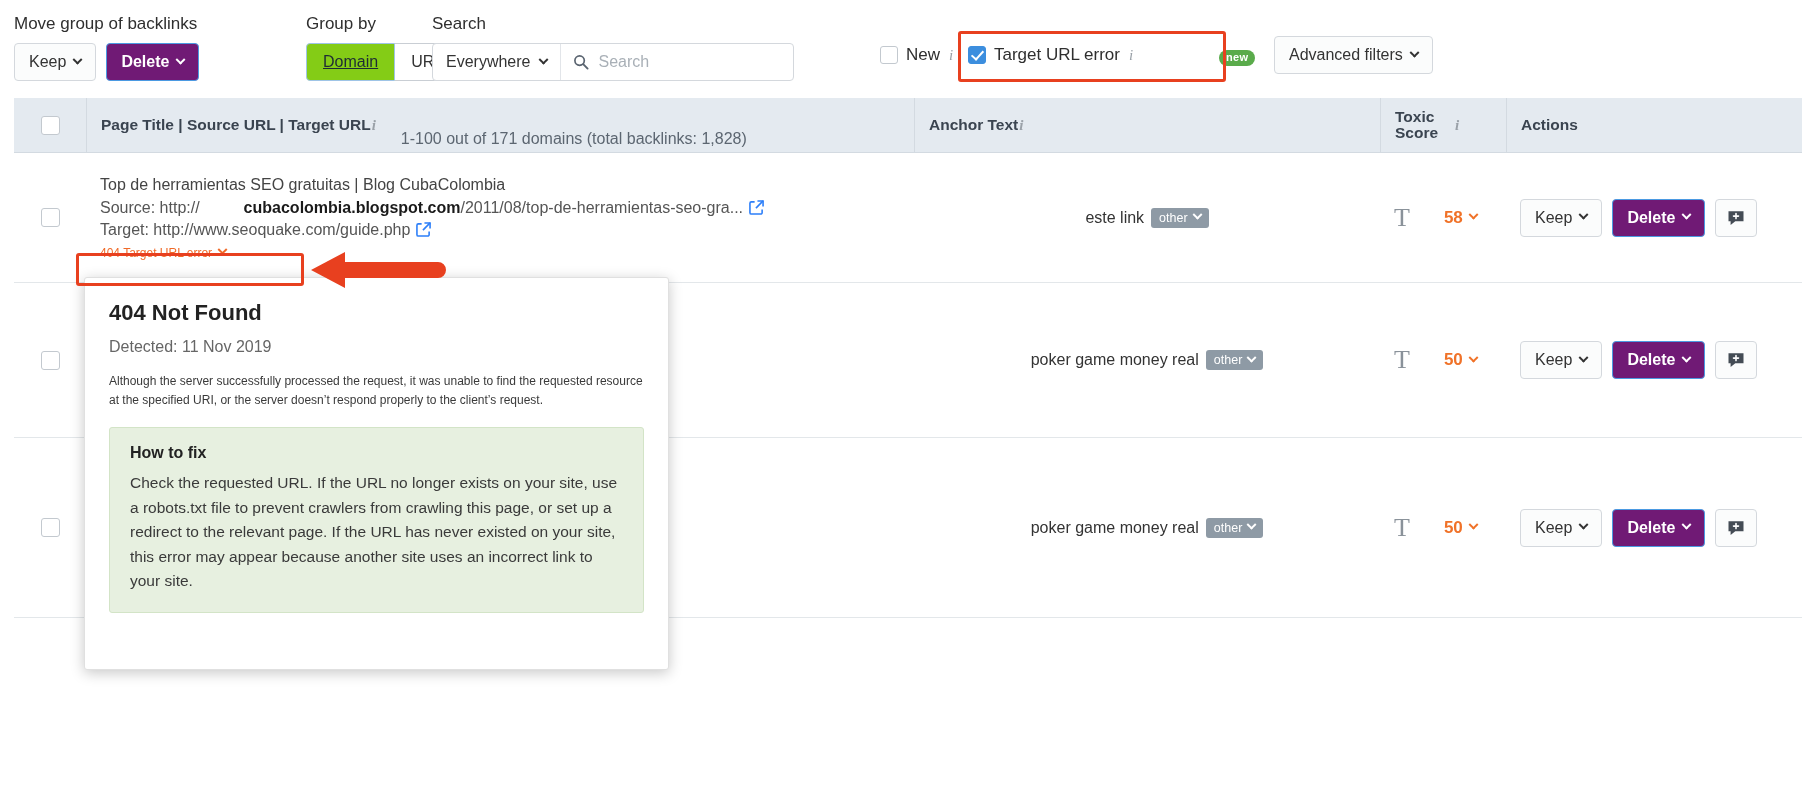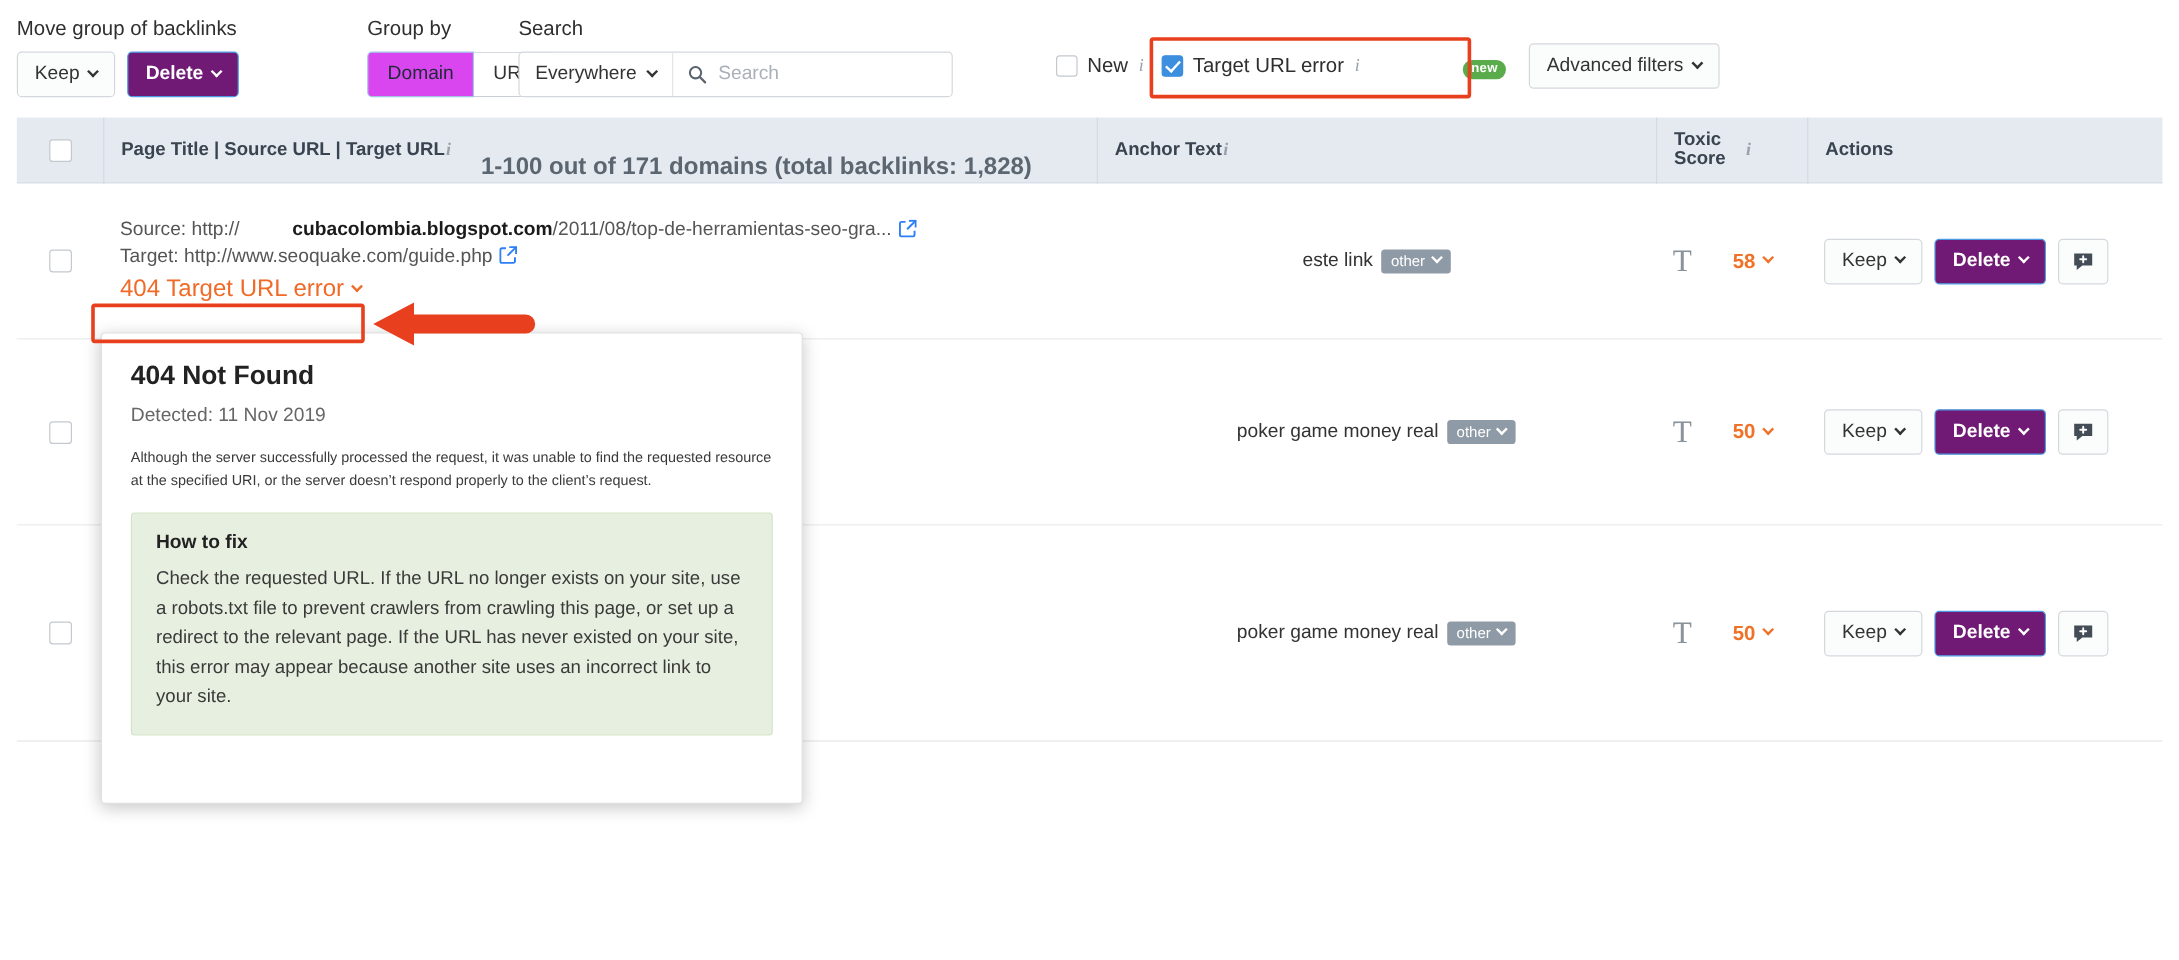--- a/index.html
+++ b/index.html
@@ -47,7 +47,7 @@
   }
   .seg:first-child { border-radius: 4px 0 0 4px; }
   .seg:last-child { border-radius: 0 4px 4px 0; border-left: none; }
-  .seg.active { background: #d946ef; border-color: #9fc4e6; color: #1e2b35; }
+  .seg.active { background: #84cc16; border-color: #9fc4e6; color: #1e2b35; text-decoration: underline; }
 
   .searchbox {
     display: inline-flex; align-items: center; height: 38px;

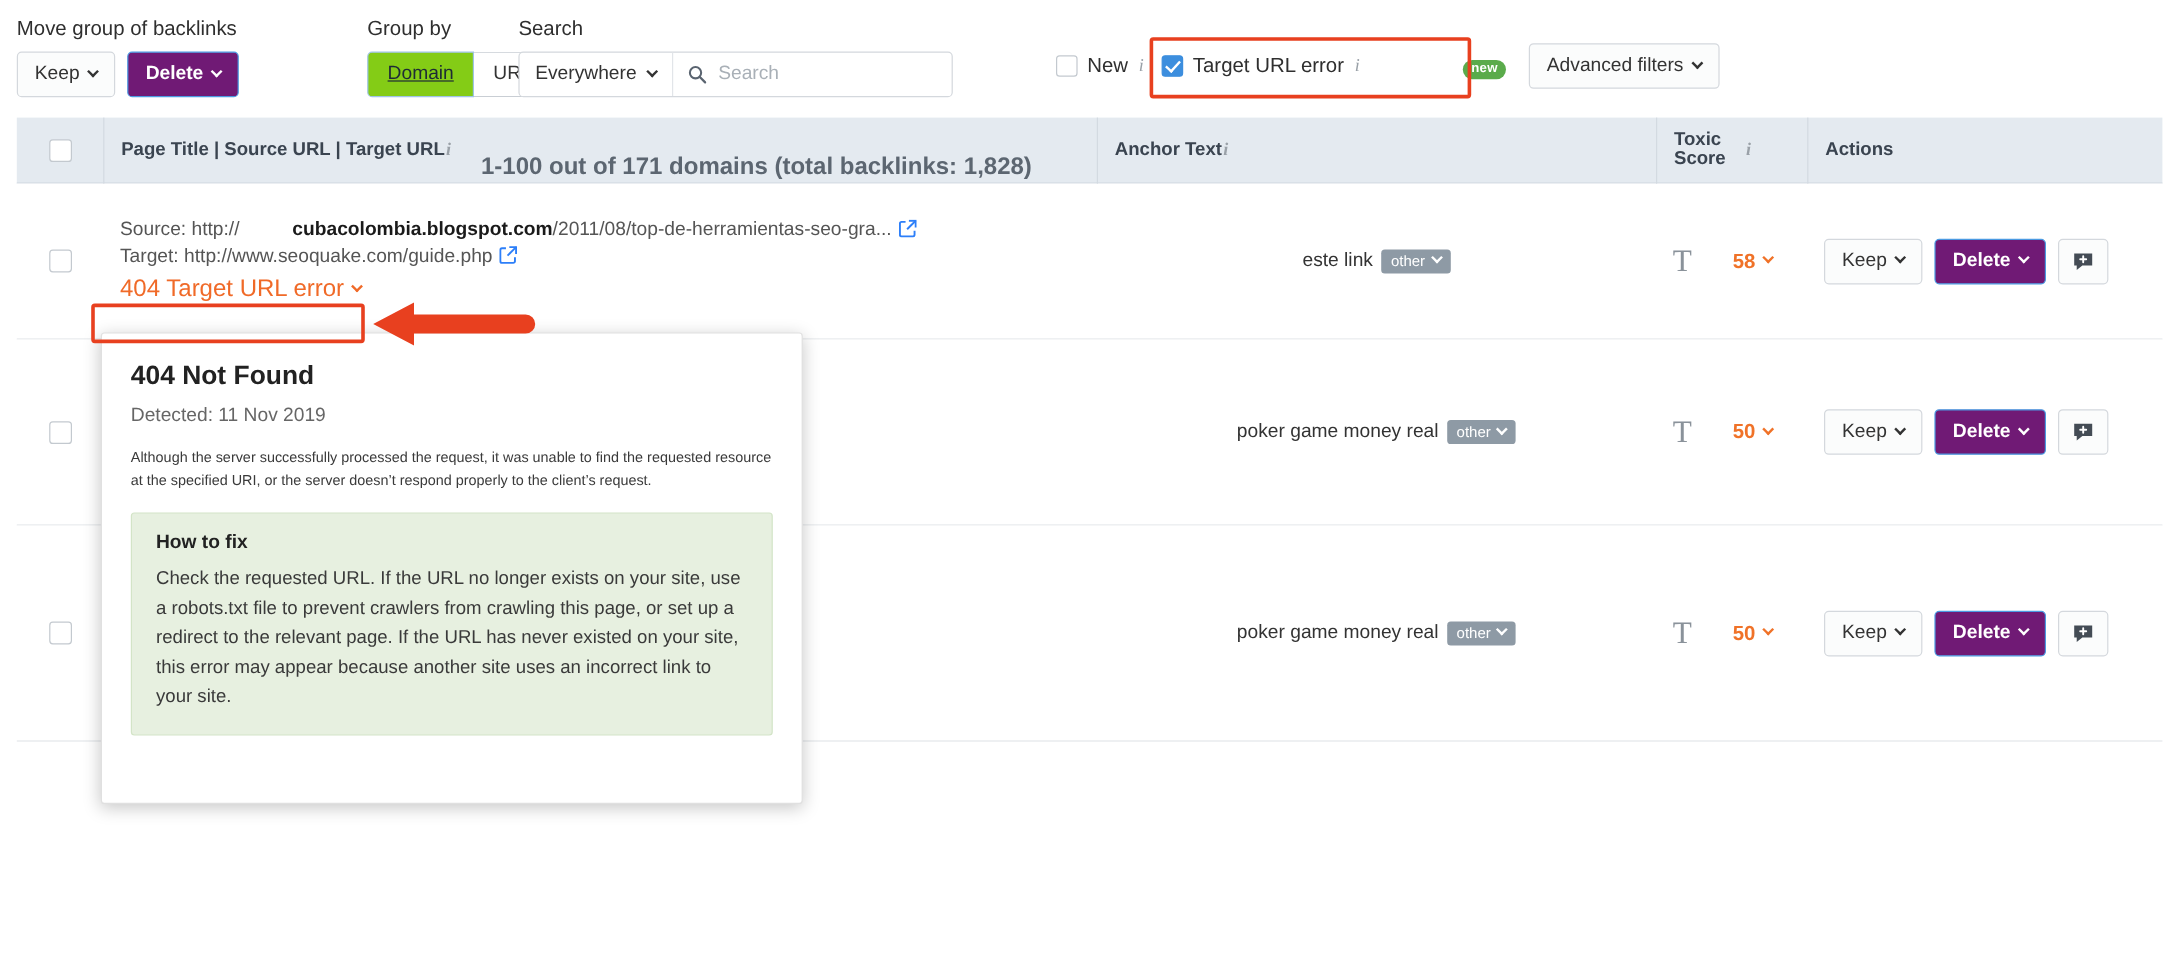--- a/index.html
+++ b/index.html
@@ -112,7 +112,7 @@
   .c-toxic  { width: 126px; }
   .c-actions{ width: 296px; }
   .count-text {
-    font-weight: bold; color: #5c6671; font-size: 20px;
+    font-weight: normal; color: #5c6671; font-size: 16px;
     margin-left: 24px; white-space: nowrap; margin-top: 28px;
   }
   .toxic-stack { display: flex; align-items: center; gap: 16px; }

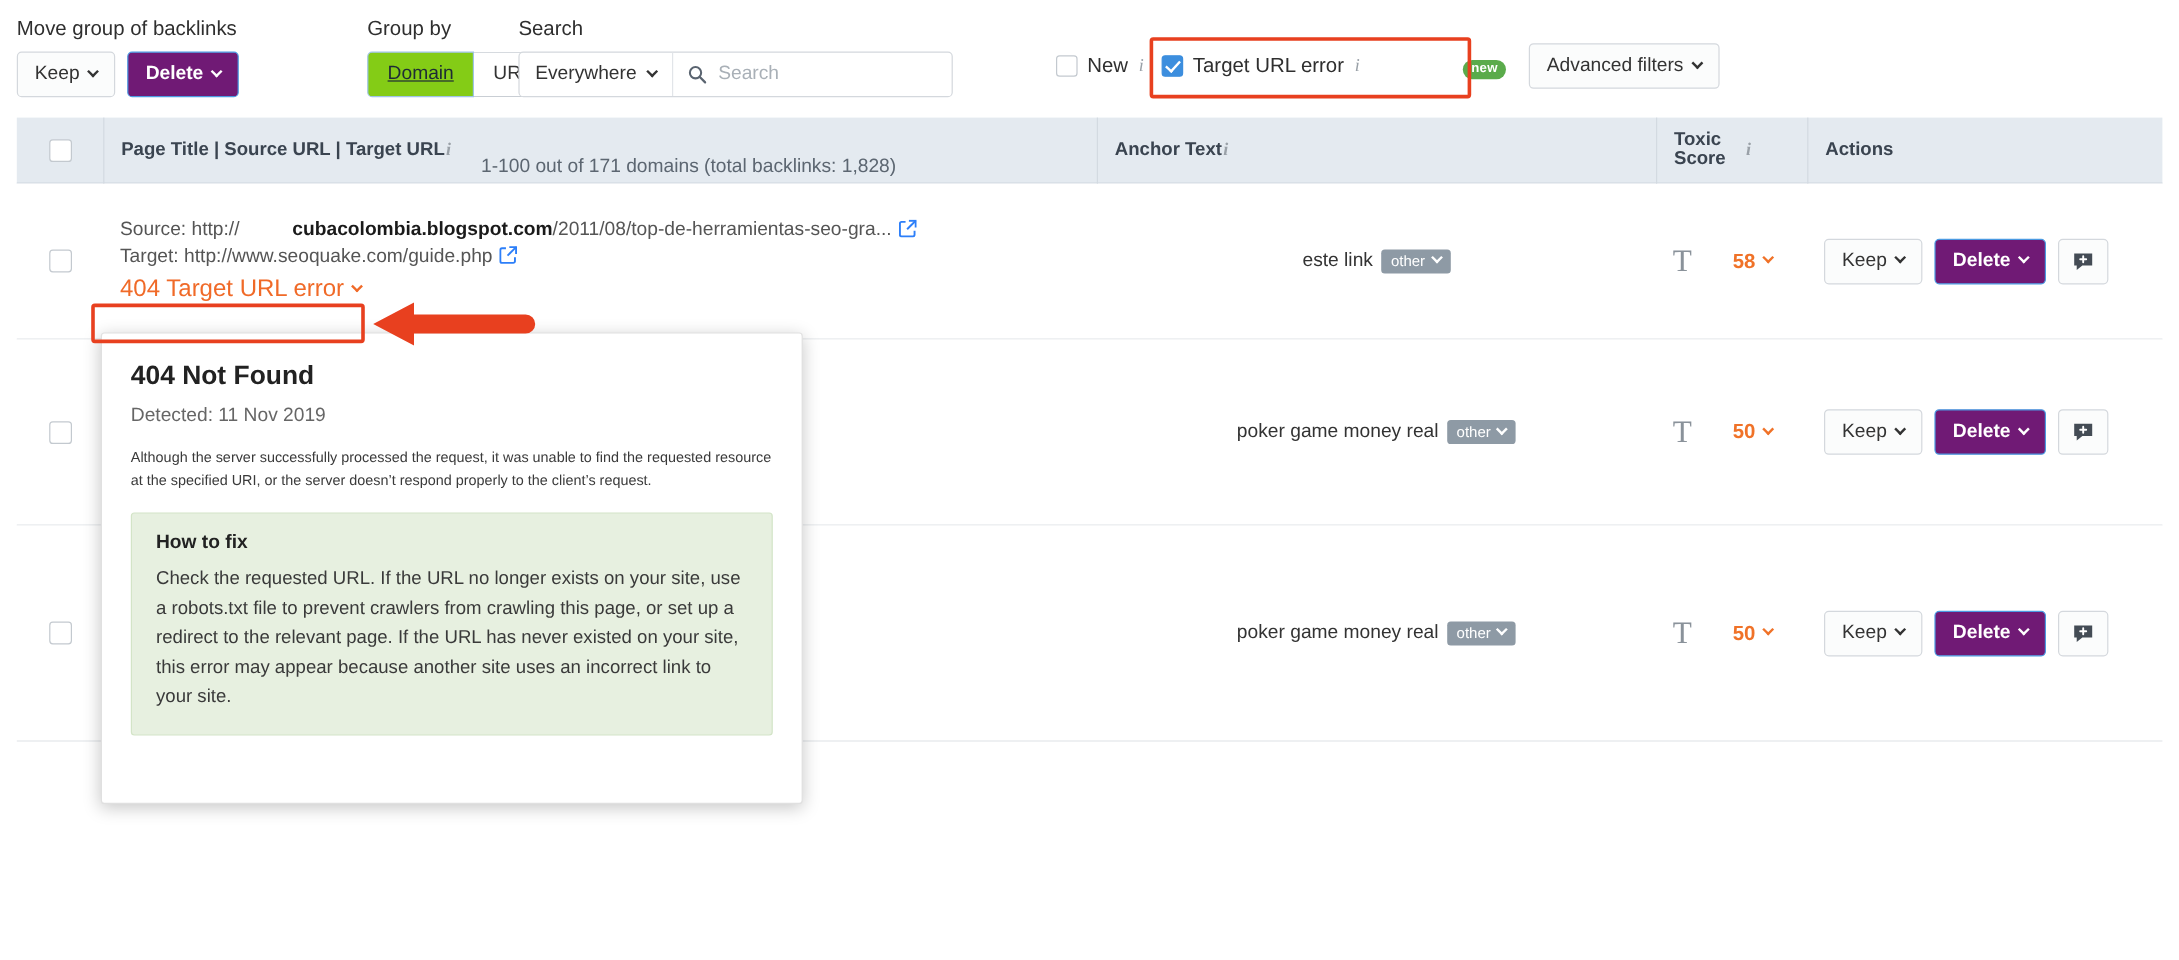--- a/index.html
+++ b/index.html
@@ -296,6 +296,7 @@
         <span class="row-check"></span>
       </div>
       <div class="td c-title">
+        <div class="pagetitle">Top de herramientas SEO gratuitas | Blog CubaColombia</div>
         <div class="urlline"><span>Source: http://</span><b>cubacolombia.blogspot.com</b><span>/2011/08/top-de-herramientas-seo-gra...</span><span class="ext-icon">
             <svg width="15" height="15" viewBox="0 0 16 16">
                 <path d="M6 2H2.5A1.5 1.5 0 0 0 1 3.5v10A1.5 1.5 0 0 0 2.5 15h10a1.5 1.5 0 0 0 1.5-1.5V10" fill="none" stroke="#2d7ff9" stroke-width="1.7"></path>

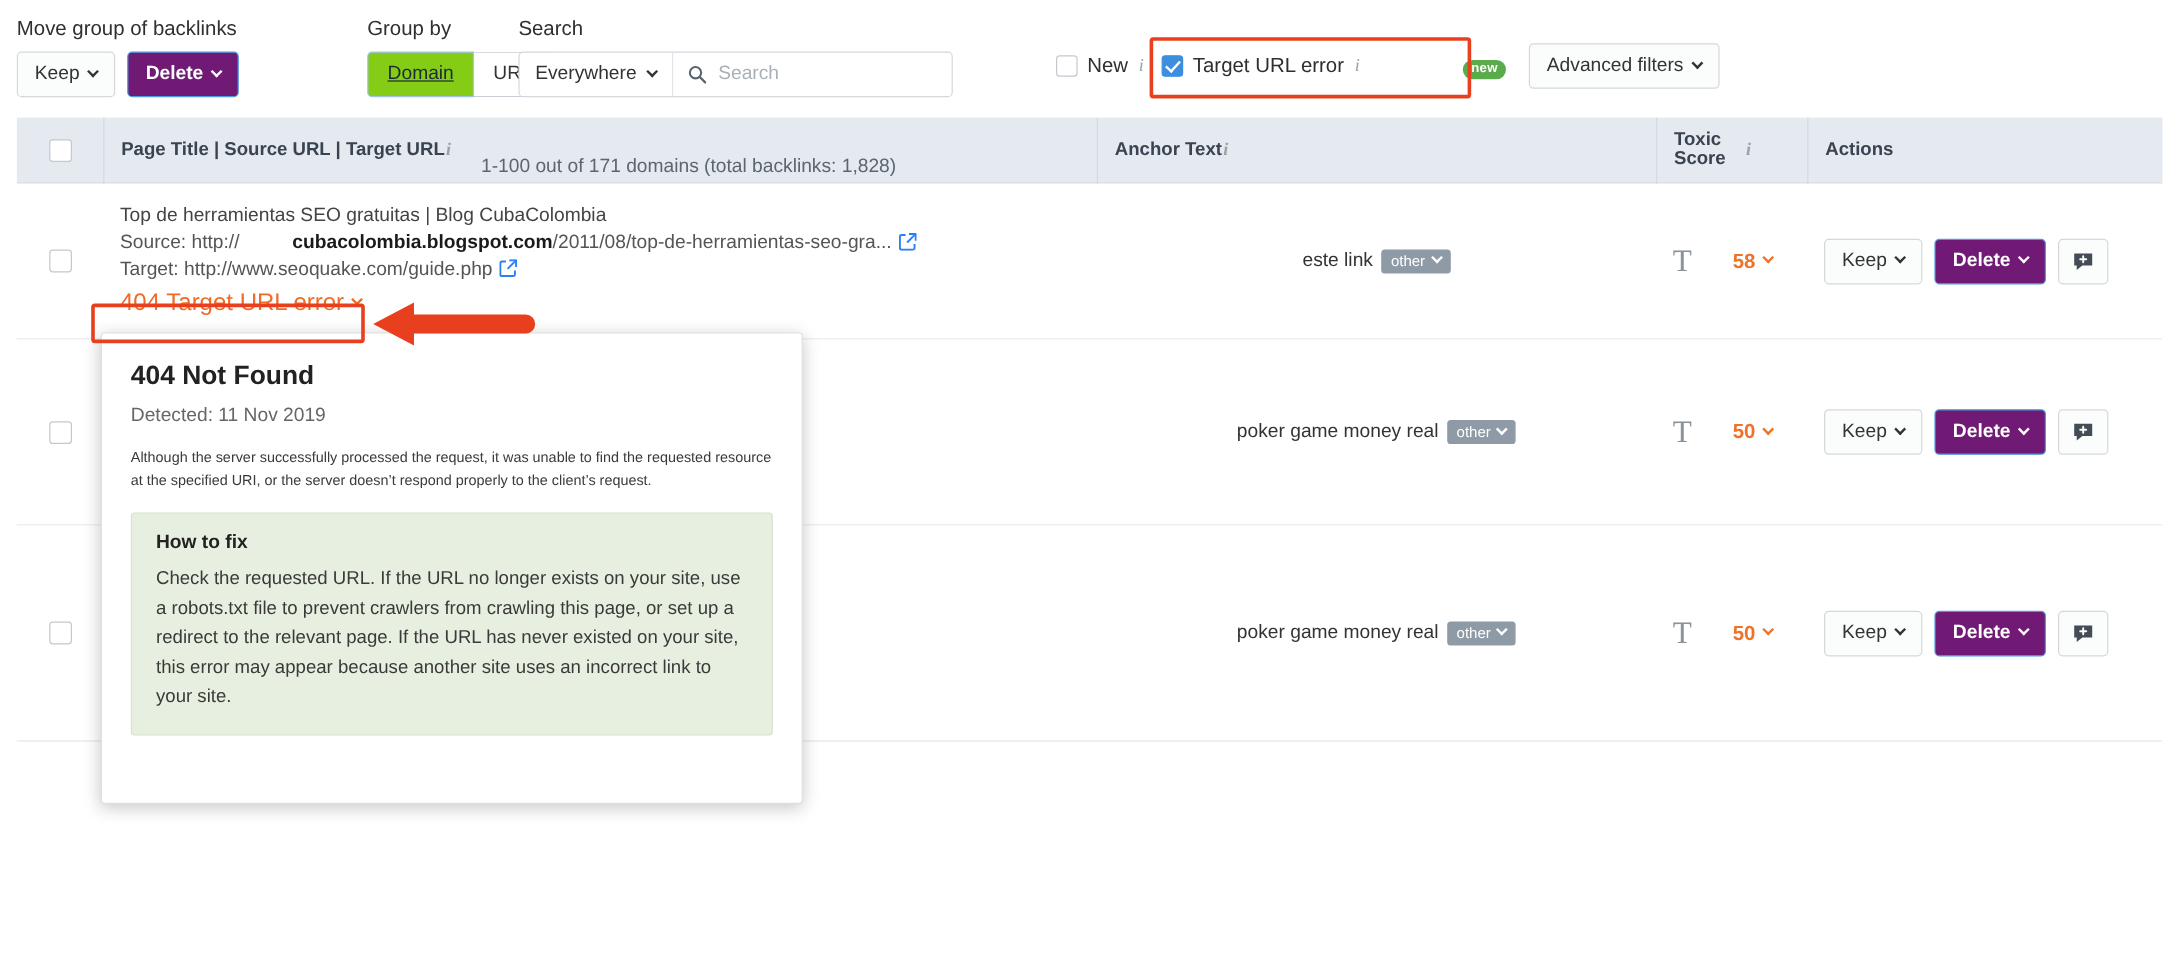--- a/index.html
+++ b/index.html
@@ -139,7 +139,7 @@
   .urlline b { color: #1a1a1a; padding-left: 44px; }
   .ext-icon { display: inline-block; vertical-align: -2px; margin-left: 6px; }
   .err-link {
-    color: #f06a28; font-size: 20px; display: inline-flex; align-items: center;
+    color: #f06a28; font-size: 12px; display: inline-flex; align-items: center;
     gap: 7px; cursor: pointer; margin-top: 3px;
   }
 

